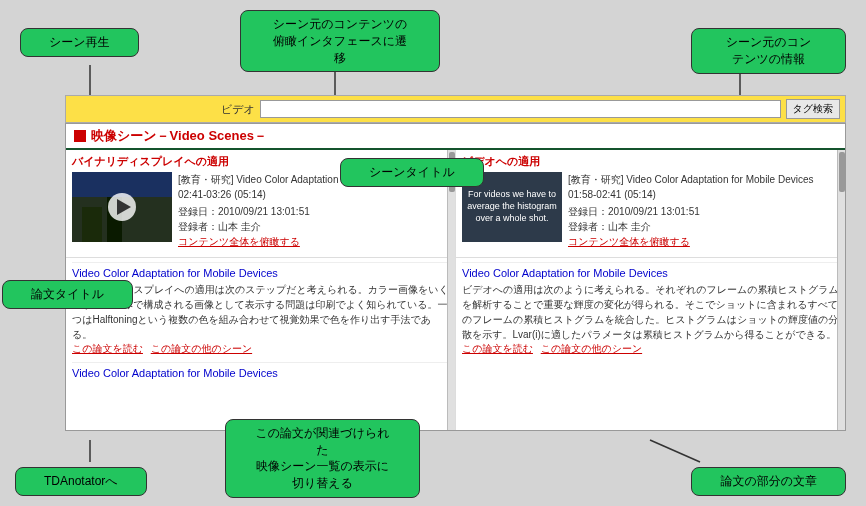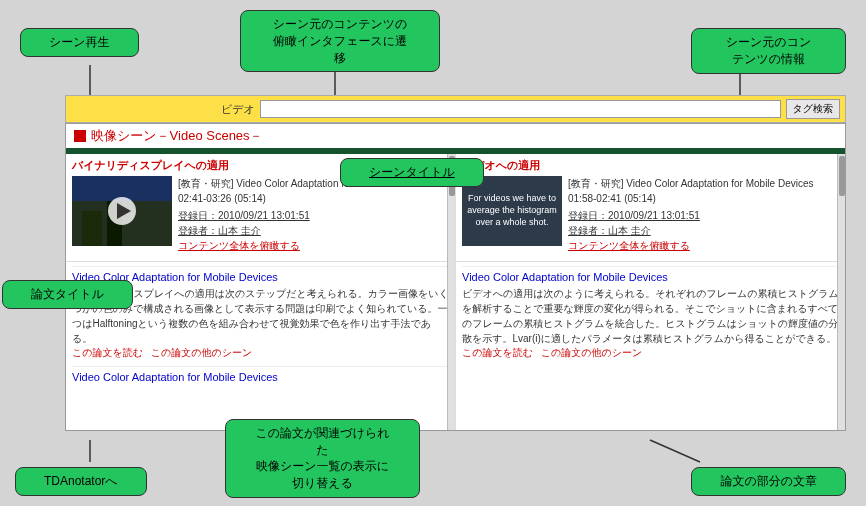--- a/index.html
+++ b/index.html
@@ -113,12 +113,12 @@
 
     .panel-header {
       background: white;
-      border-bottom: 6px solid #14532d;
+      border-bottom: 2px solid #14532d;
       padding: 3px 8px;
       display: flex;
       align-items: center;
       font-size: 13px;
-      font-weight: normal;
+      font-weight: bold;
       color: #cc0000;
     }
 

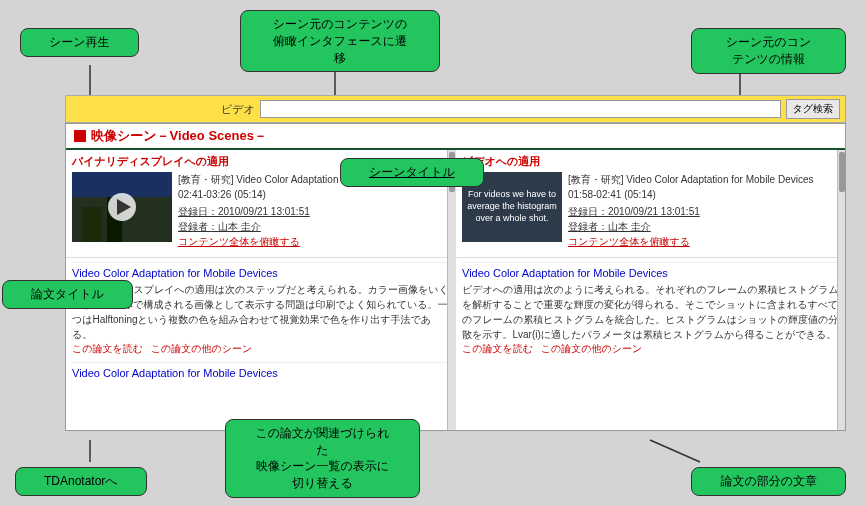--- a/index.html
+++ b/index.html
@@ -446,7 +446,7 @@
     </div>
   </div>
 
-  <div class="bubble" style="position:absolute; top:158px; left:340px;text-decoration:underline;">
+  <div class="bubble" style="position:absolute; top:158px; left:340px;">
     <span>シーンタイトル</span>
   </div>
 

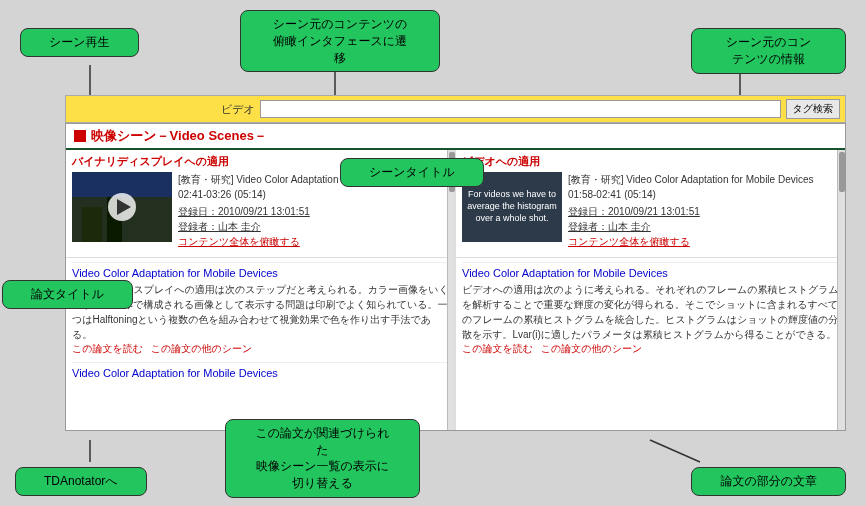--- a/index.html
+++ b/index.html
@@ -227,7 +227,6 @@
     .scene-meta {
       color: #333;
       font-size: 10px;
-      text-decoration: underline;
     }
 
     .content-link {

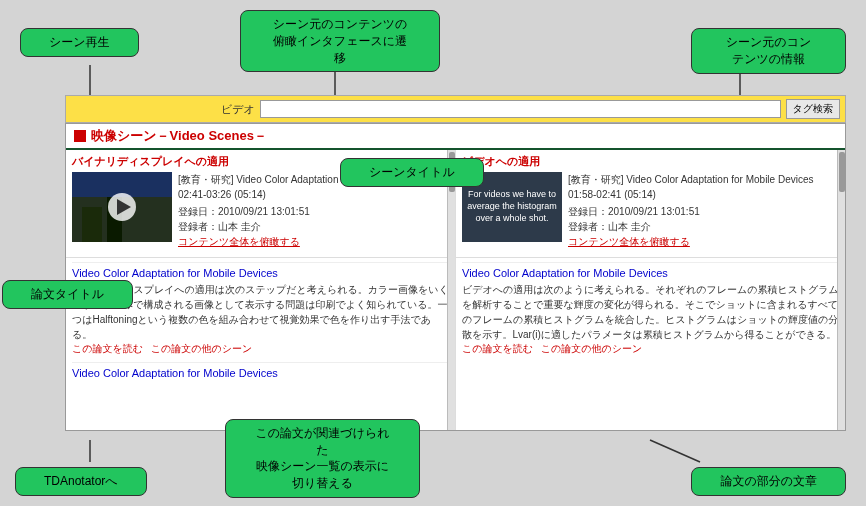--- a/index.html
+++ b/index.html
@@ -266,6 +266,7 @@
     }
 
     .paper-link {
+      text-decoration: underline;
       cursor: pointer;
       margin-right: 5px;
       margin-top: 28px;

